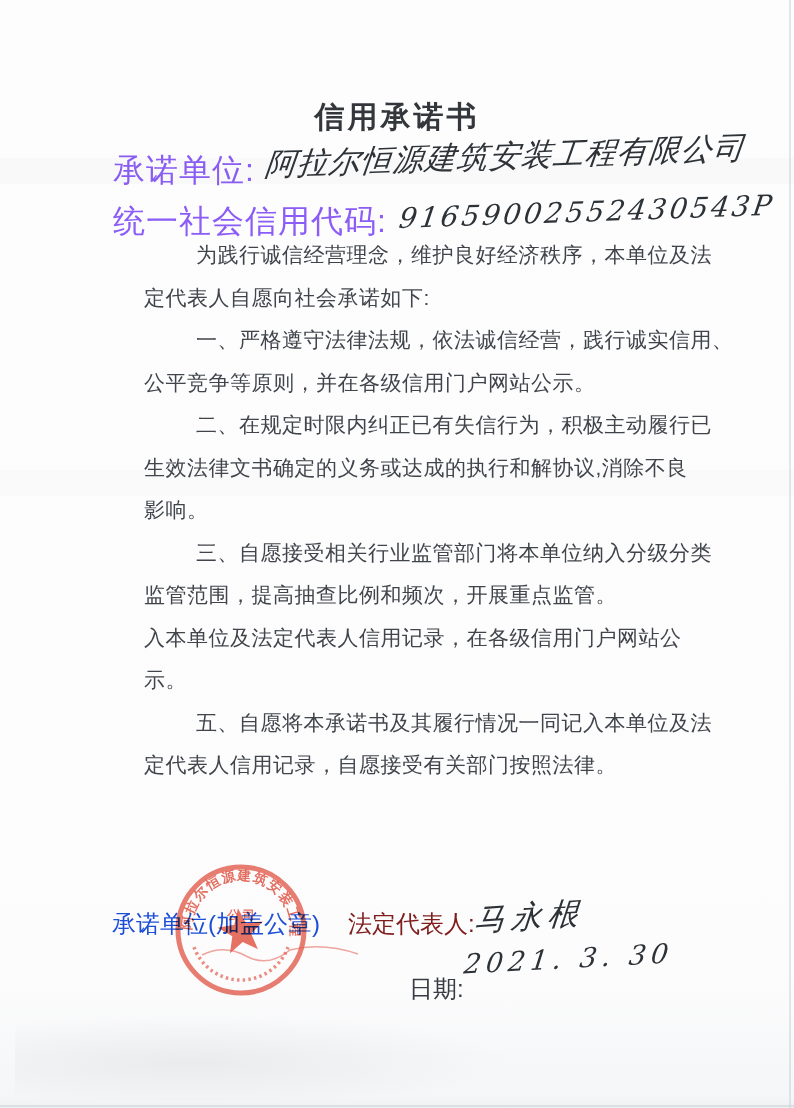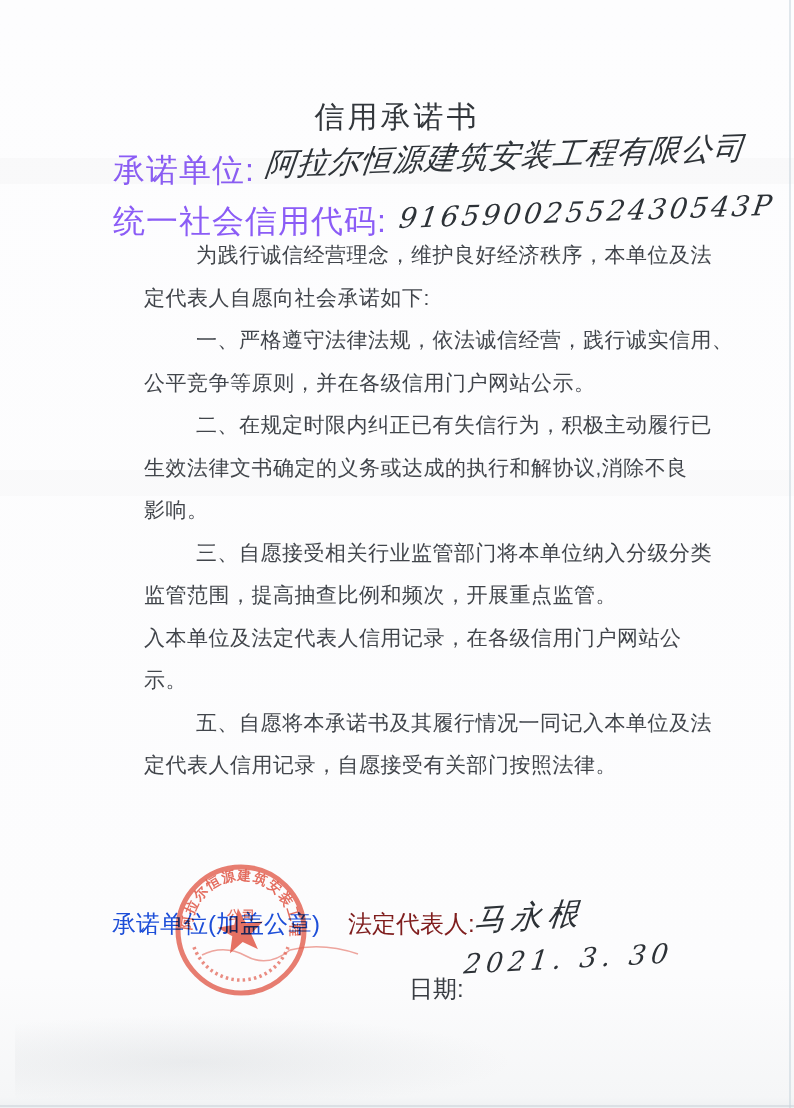--- a/index.html
+++ b/index.html
@@ -12,7 +12,7 @@
   .sheet{position:absolute;inset:0;}
   .doc-title{
     position:absolute;top:97px;left:0;width:100%;text-align:center;
-    font-size:30px;font-weight:400;letter-spacing:3px;color:#33373c;
+    font-size:30px;font-weight:700;letter-spacing:3px;color:#33373c;
   }
   .field-row{position:absolute;left:113px;white-space:nowrap;}
   .field-label{font-size:32px;color:#8b5cf6;letter-spacing:1px;}

